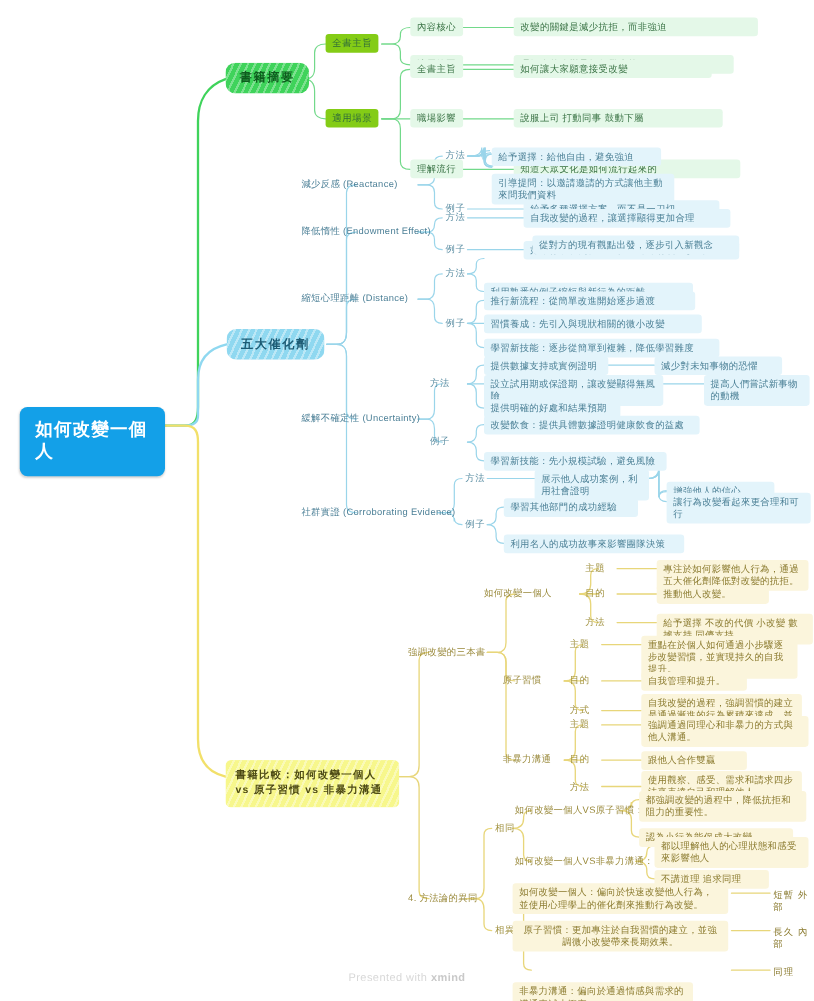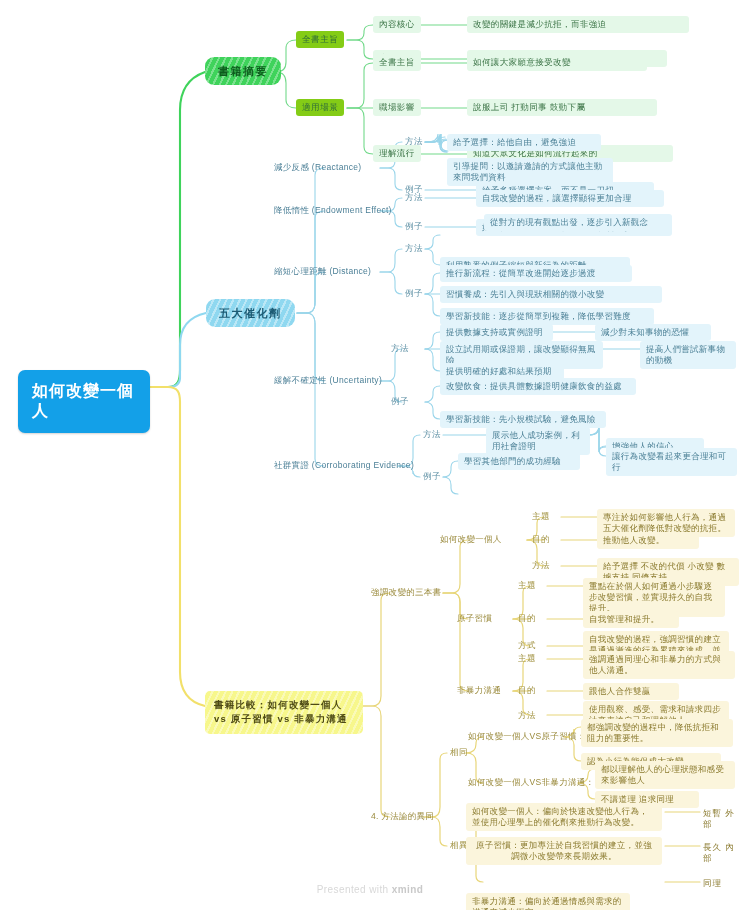--- a/index.html
+++ b/index.html
@@ -327,7 +327,7 @@
   <div class="node b-blue-leaf" style="left:440px; top:257px; width:190px;">利用熟悉的例子縮短與新行為的距離</div>
   <div class="node b-blue-kind" style="left:402px; top:286px;">例子</div>
   <div class="node b-blue-leaf" style="left:440px; top:265px; width:192px;">推行新流程：從簡單改進開始逐步過渡</div>
-  <div class="node b-blue-leaf" style="left:440px; top:286px; width:222px;">習慣養成：先引入與現狀相關的微小改變</div>
+  <div class="node b-blue-leaf" style="left:440px; top:286px; width:198px;">習慣養成：先引入與現狀相關的微小改變</div>
   <div class="node b-blue-leaf" style="left:440px; top:308px; width:214px;">學習新技能：逐步從簡單到複雜，降低學習難度</div>
 
   <div class="node b-blue-cat" style="left:272px; top:373px;">緩解不確定性 (Uncertainty)</div>

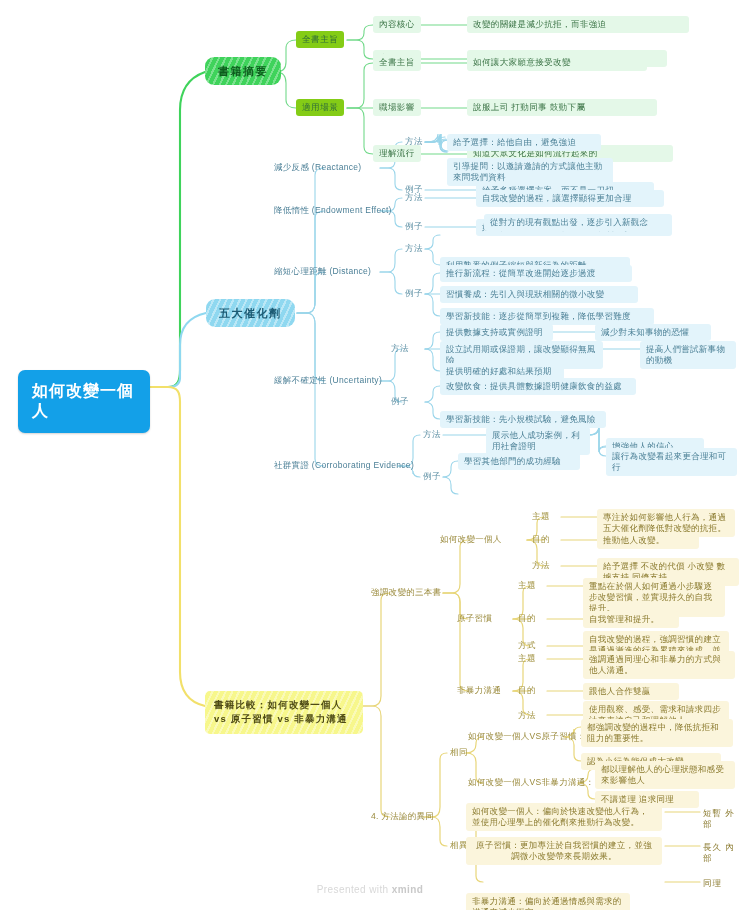--- a/index.html
+++ b/index.html
@@ -348,6 +348,7 @@
   <div class="node b-blue-leaf" style="left:606px; top:448px; width:131px;">讓行為改變看起來更合理和可行</div>
   <div class="node b-blue-kind" style="left:420px; top:469px;">例子</div>
   <div class="node b-blue-leaf" style="left:458px; top:453px; width:122px;">學習其他部門的成功經驗</div>
+  <div class="node b-blue-leaf" style="left:458px; top:486px; width:164px;">利用名人的成功故事來影響團隊決策</div>
 
   <div class="node b-yellow-main" style="left:205px; top:691px; width:158px;">書籍比較：如何改變一個人 vs 原子習慣 vs 非暴力溝通</div>
 

